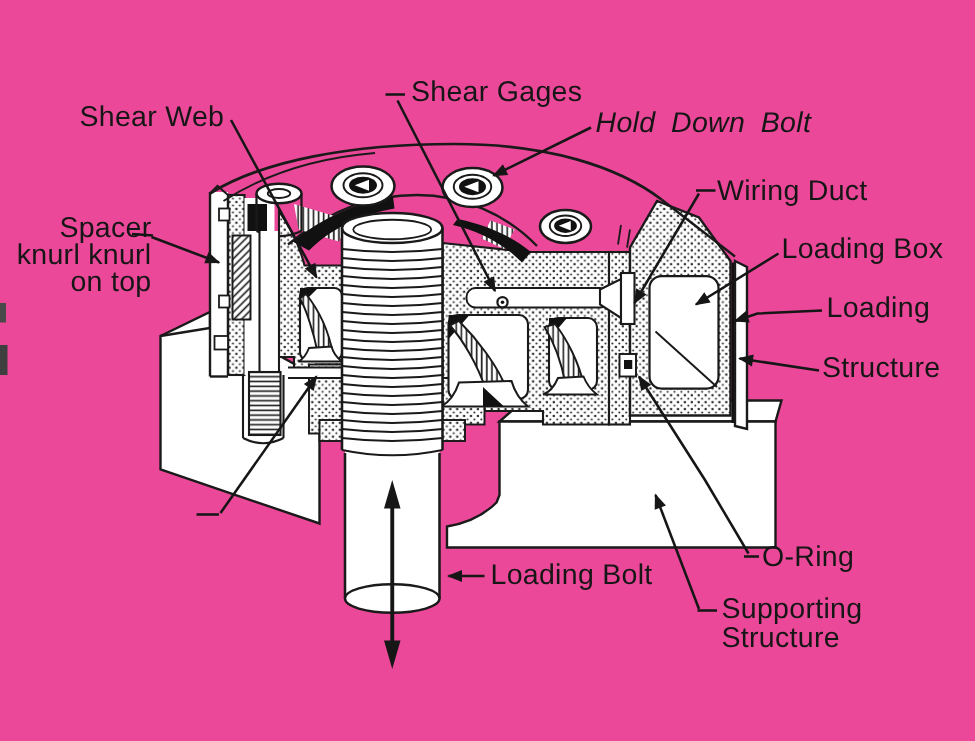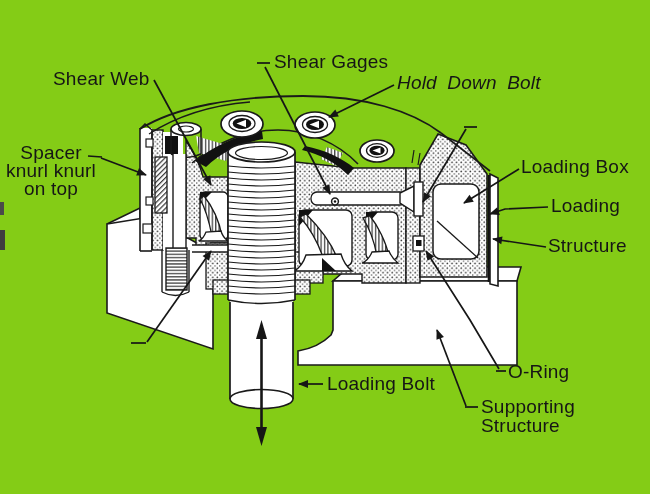--- a/index.html
+++ b/index.html
@@ -3,7 +3,7 @@
 <meta charset="utf-8">
 <style>
   html,body{margin:0;padding:0;background:#ffffff;}
-  #stage{position:relative;width:650px;height:494px;background:#84cc16;overflow:hidden;
+  #stage{position:relative;width:650px;height:494px;background:#ec4899;overflow:hidden;
          font-family:"Liberation Sans", sans-serif;}
   .lbl{position:absolute;color:#161616;font-size:19px;line-height:19px;white-space:nowrap;
        letter-spacing:0.2px;}

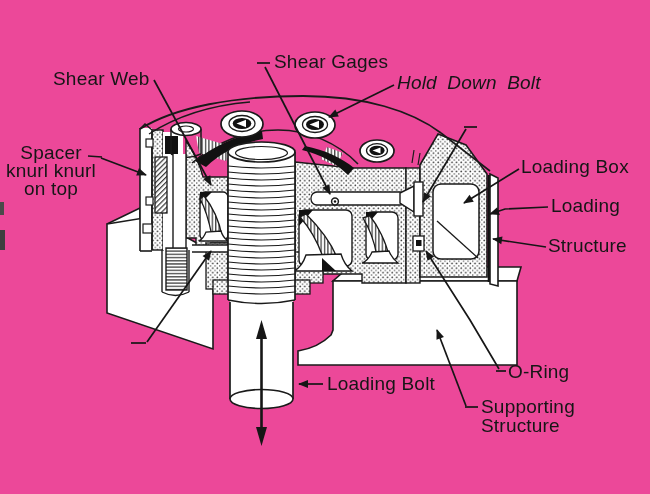--- a/index.html
+++ b/index.html
@@ -259,6 +259,7 @@
 <div class="lbl" style="left:53px;top:69px">Shear Web</div>
 <div class="lbl" style="left:274px;top:52px">Shear Gages</div>
 <div class="lbl wordspace" style="left:397px;top:73px">Hold Down Bolt</div>
+<div class="lbl" style="left:478px;top:118px">Wiring Duct</div>
 <div class="lbl" style="left:521px;top:157px">Loading Box</div>
 <div class="lbl" style="left:551px;top:196px">Loading</div>
 <div class="lbl" style="left:548px;top:236px">Structure</div>

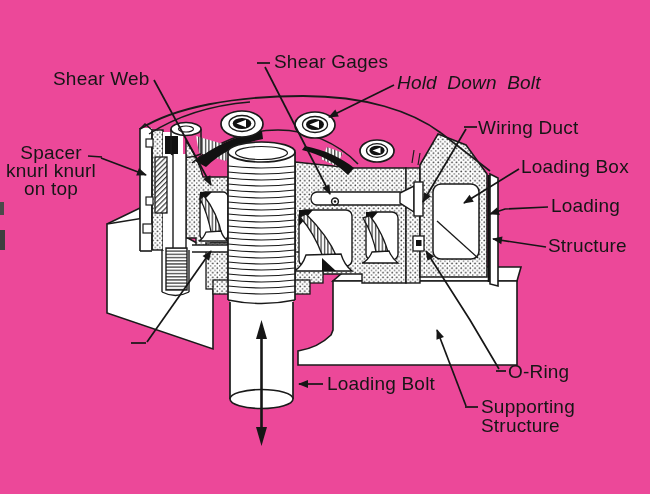--- a/index.html
+++ b/index.html
@@ -7,7 +7,7 @@
          font-family:"Liberation Sans", sans-serif;}
   .lbl{position:absolute;color:#161616;font-size:19px;line-height:19px;white-space:nowrap;
        letter-spacing:0.2px;}
-  .lbl-center{text-align:center;white-space:normal;}
+  .lbl-center{text-align:right;white-space:normal;}
   #stage svg{position:absolute;left:0;top:0;}
   .wordspace{word-spacing:5px;font-style:italic;}
 </style>

